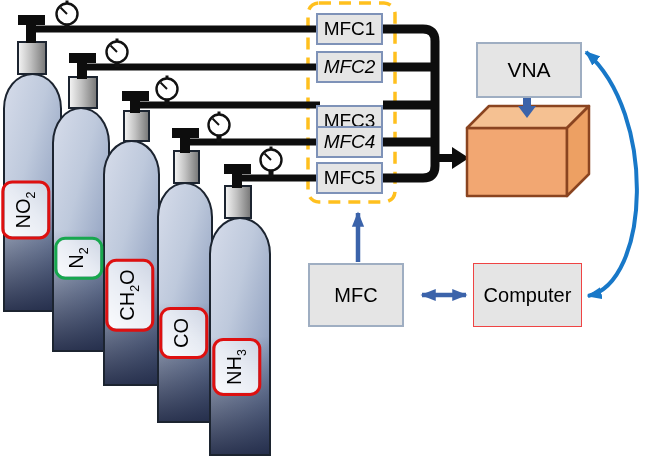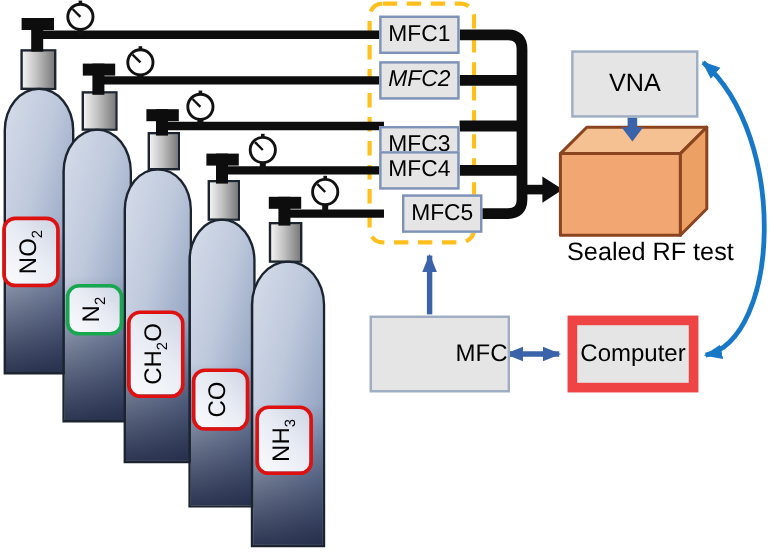--- a/index.html
+++ b/index.html
@@ -43,7 +43,7 @@
   .box{position:absolute;box-sizing:border-box;background:#e5e5e5;display:flex;
        align-items:center;justify-content:center;text-align:center;z-index:4;}
   .mfcbox{left:316px;width:67px;height:32px;border:2px solid #7E92B8;font-size:19px;}
-  .m1{top:13px;} .m2{top:51px;font-style:italic;} .m3{top:89px;margin-top:16px;} .m4{top:126px;} .m5{top:162px;margin-left:19px;}
+  .m1{top:13px;} .m2{top:51px;font-style:italic;} .m3{top:89px;margin-top:16px;} .m4{top:126px;font-style:italic;} .m5{top:162px;margin-left:19px;}
   .vna{left:476px;top:22px;width:106px;height:56px;border:2px solid #9FAEC2;font-size:21px;margin-top:20px;}
   .controller{left:308px;top:263px;width:117px;height:64px;border:2px solid #9FAEC2;
               font-size:20px;line-height:22px;justify-content:flex-end;}

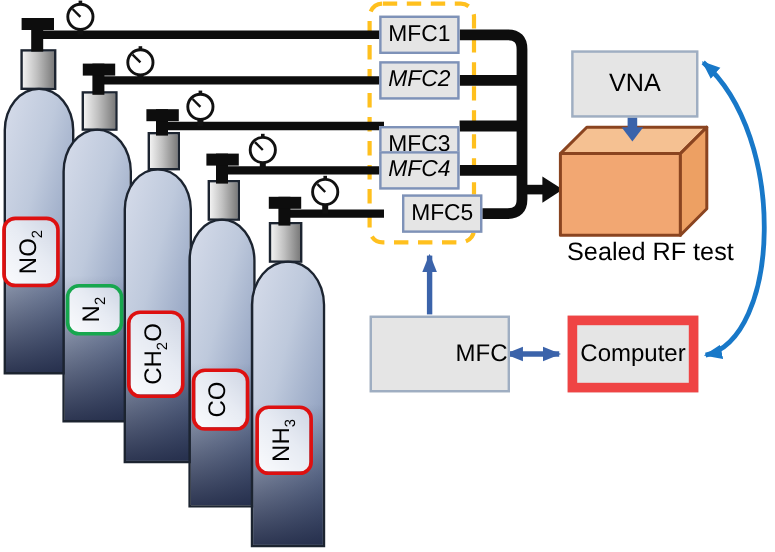--- a/index.html
+++ b/index.html
@@ -43,7 +43,7 @@
   .box{position:absolute;box-sizing:border-box;background:#e5e5e5;display:flex;
        align-items:center;justify-content:center;text-align:center;z-index:4;}
   .mfcbox{left:316px;width:67px;height:32px;border:2px solid #7E92B8;font-size:19px;}
-  .m1{top:13px;} .m2{top:51px;font-style:italic;} .m3{top:89px;margin-top:16px;} .m4{top:126px;font-style:italic;} .m5{top:162px;margin-left:19px;}
+  .m1{top:13px;} .m2{top:51px;font-style:italic;} .m3{top:89px;margin-top:16px;} .m4{top:126px;font-style:italic;} .m5{top:162px;}
   .vna{left:476px;top:22px;width:106px;height:56px;border:2px solid #9FAEC2;font-size:21px;margin-top:20px;}
   .controller{left:308px;top:263px;width:117px;height:64px;border:2px solid #9FAEC2;
               font-size:20px;line-height:22px;justify-content:flex-end;}

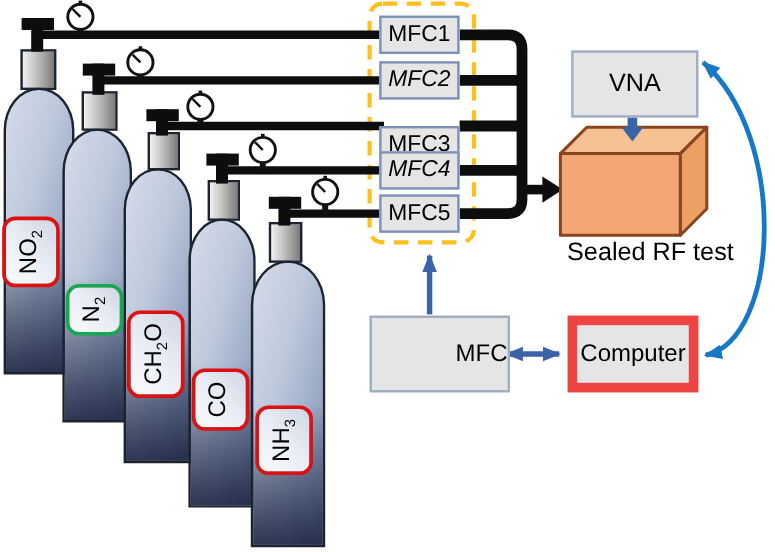--- a/index.html
+++ b/index.html
@@ -199,7 +199,6 @@
   </div>
 
   <div class="caption">
-    <span style="display:block">Sealed RF test</span>
   </div>
 
   <div class="box controller">

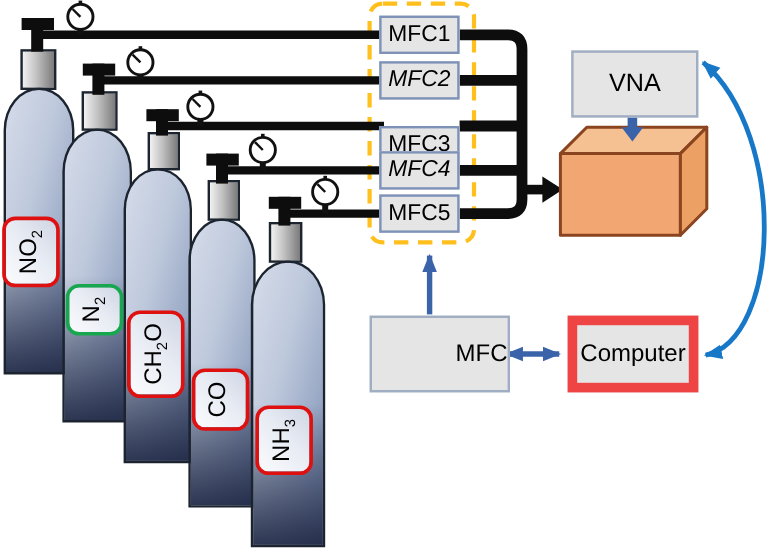--- a/index.html
+++ b/index.html
@@ -45,8 +45,8 @@
   .mfcbox{left:316px;width:67px;height:32px;border:2px solid #7E92B8;font-size:19px;}
   .m1{top:13px;} .m2{top:51px;font-style:italic;} .m3{top:89px;margin-top:16px;} .m4{top:126px;font-style:italic;} .m5{top:162px;}
   .vna{left:476px;top:22px;width:106px;height:56px;border:2px solid #9FAEC2;font-size:21px;margin-top:20px;}
-  .controller{left:308px;top:263px;width:117px;height:64px;border:2px solid #9FAEC2;
-              font-size:20px;line-height:22px;justify-content:flex-end;}
+  .controller{left:308px;top:263px;width:96px;height:64px;border:2px solid #9FAEC2;
+              font-size:20px;line-height:22px;}
   .computer{left:473px;top:263px;width:109px;height:64px;border:8px solid #ef4444;font-size:20px;}
   .caption{position:absolute;left:452px;top:200px;width:180px;text-align:center;
            font-size:21px;line-height:21px;z-index:4;}

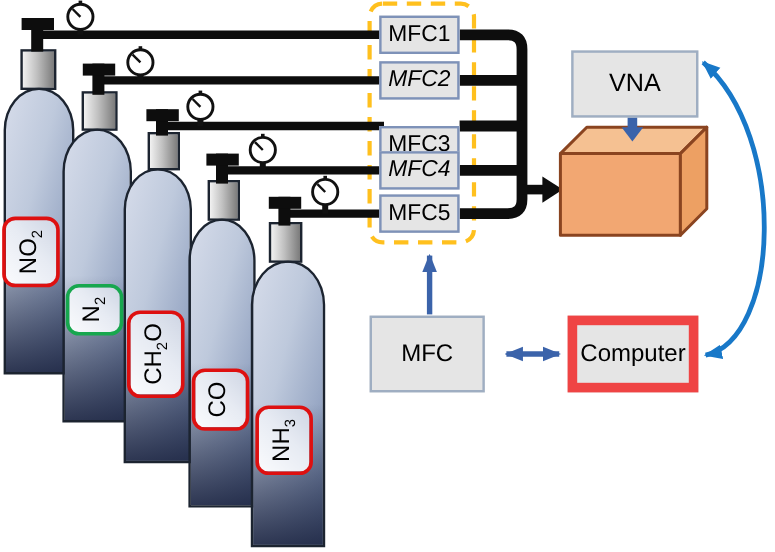--- a/index.html
+++ b/index.html
@@ -47,7 +47,7 @@
   .vna{left:476px;top:22px;width:106px;height:56px;border:2px solid #9FAEC2;font-size:21px;margin-top:20px;}
   .controller{left:308px;top:263px;width:96px;height:64px;border:2px solid #9FAEC2;
               font-size:20px;line-height:22px;}
-  .computer{left:473px;top:263px;width:109px;height:64px;border:8px solid #ef4444;font-size:20px;}
+  .computer{left:473px;top:263px;width:109px;height:64px;border:1px solid #ef4444;font-size:20px;}
   .caption{position:absolute;left:452px;top:200px;width:180px;text-align:center;
            font-size:21px;line-height:21px;z-index:4;}
   .lines{position:absolute;left:0;top:0;z-index:3;}

